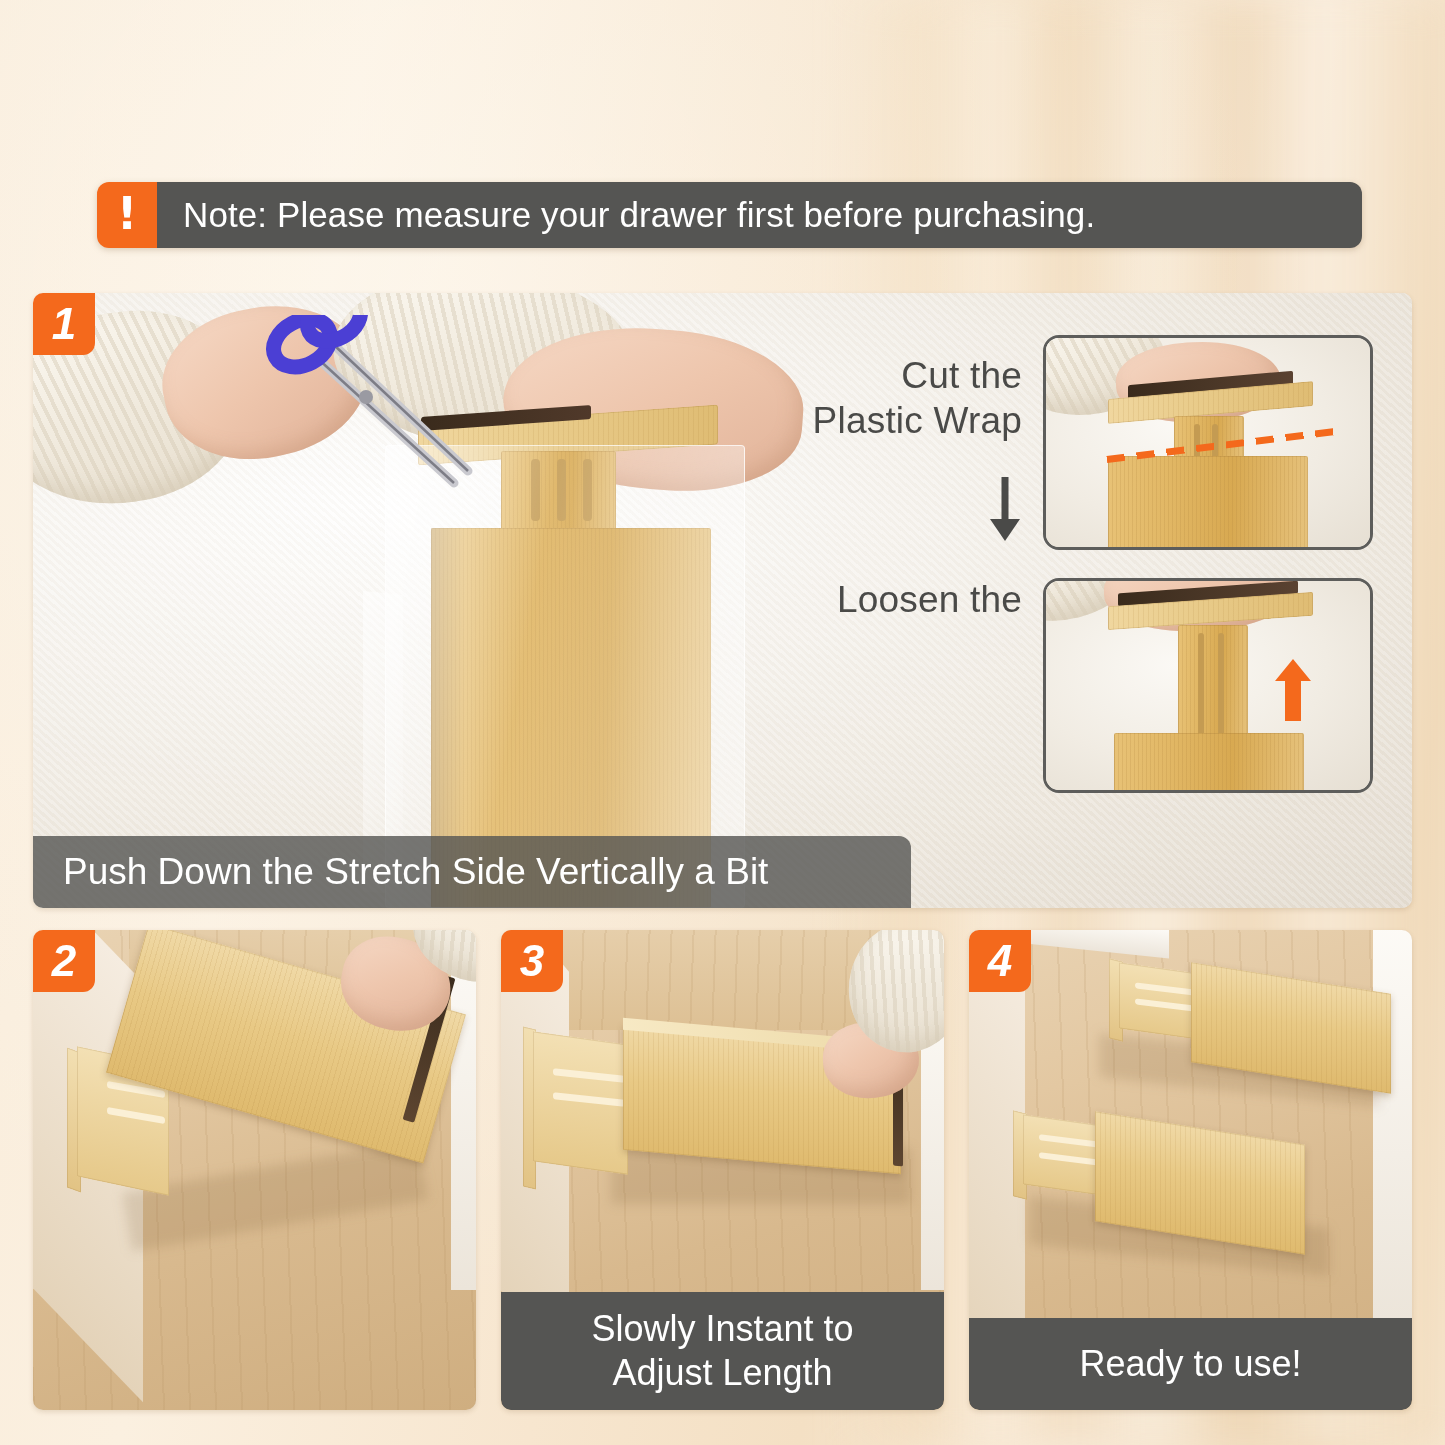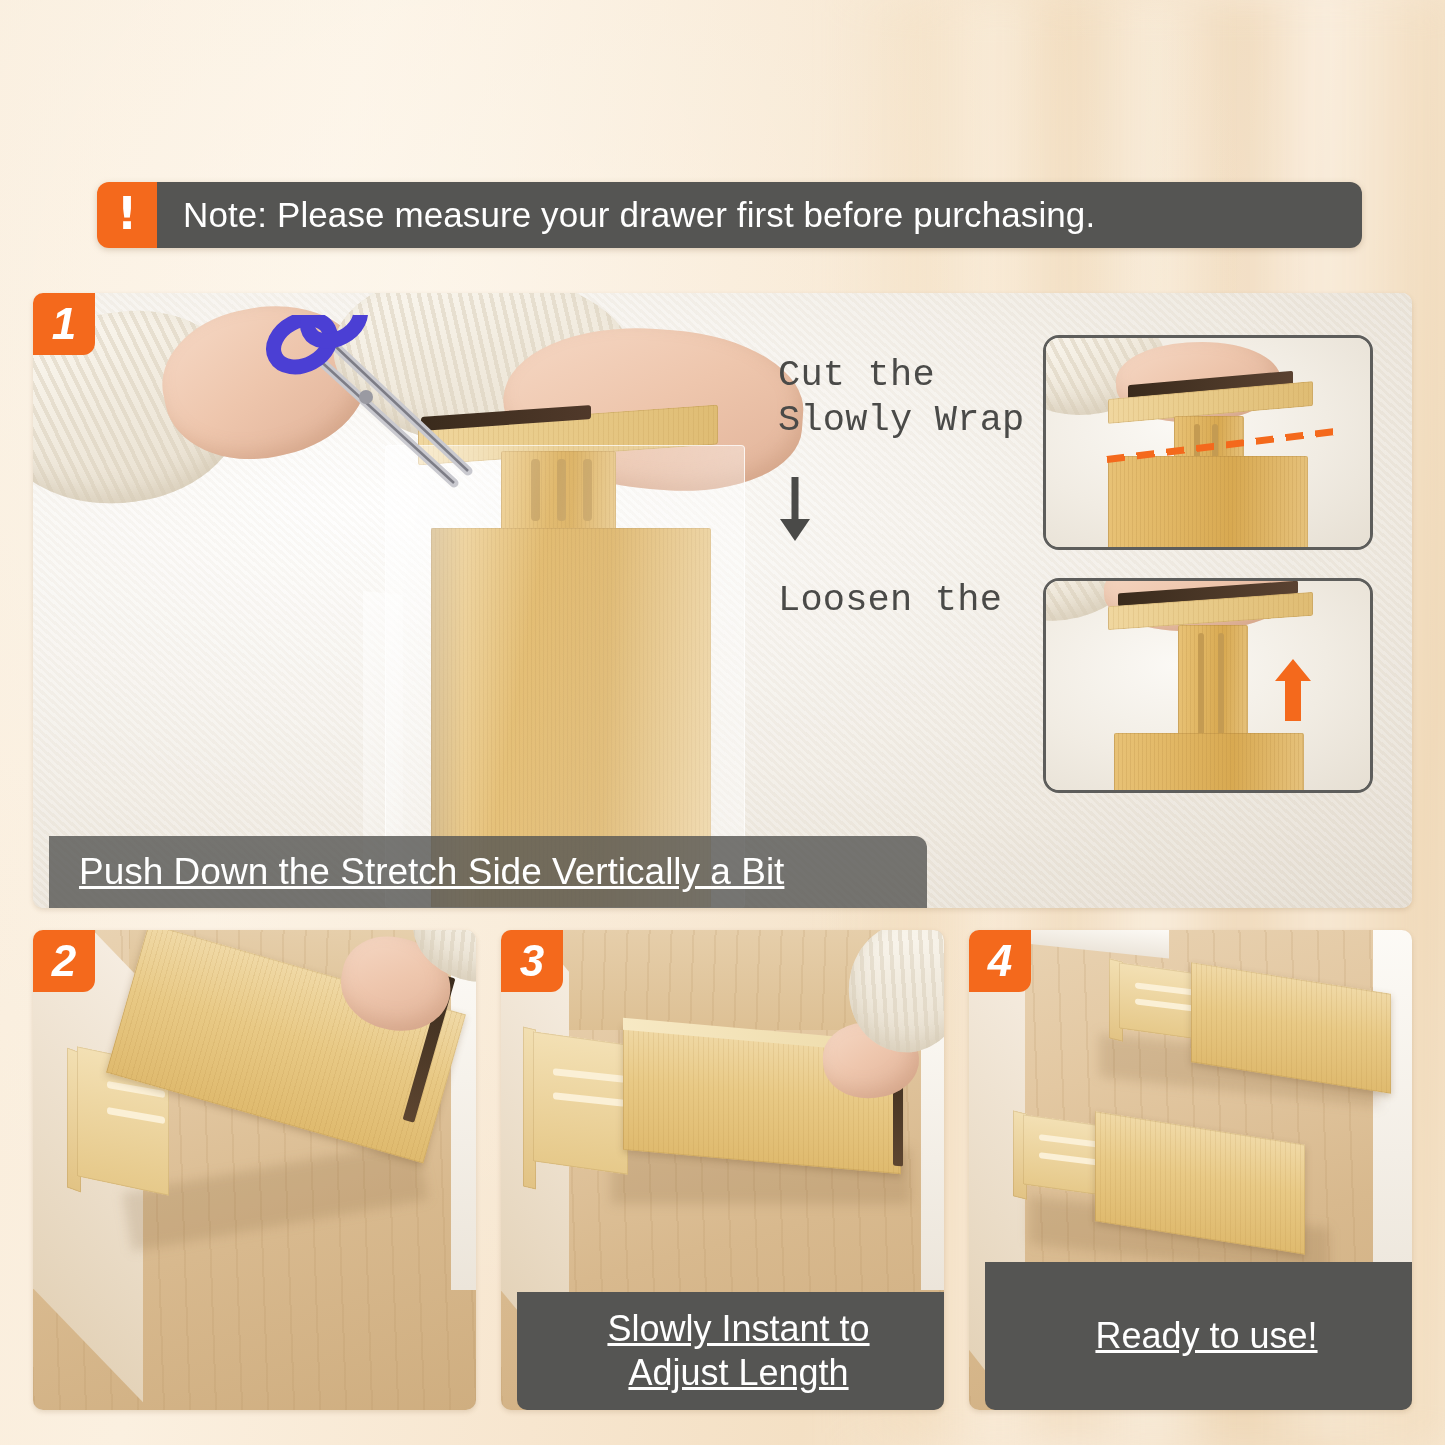--- a/index.html
+++ b/index.html
@@ -225,12 +225,11 @@
   
   #instr-col {
     position: absolute;
-    left: 745px;
+    left: 709px;
     top: 60px;
     width: 280px;
-    text-align: left;
+    text-align: right;
     z-index: 7;
-    font-family: Liberation Mono, monospace;
   }
   .instr-text {
     color: #4a4a48;

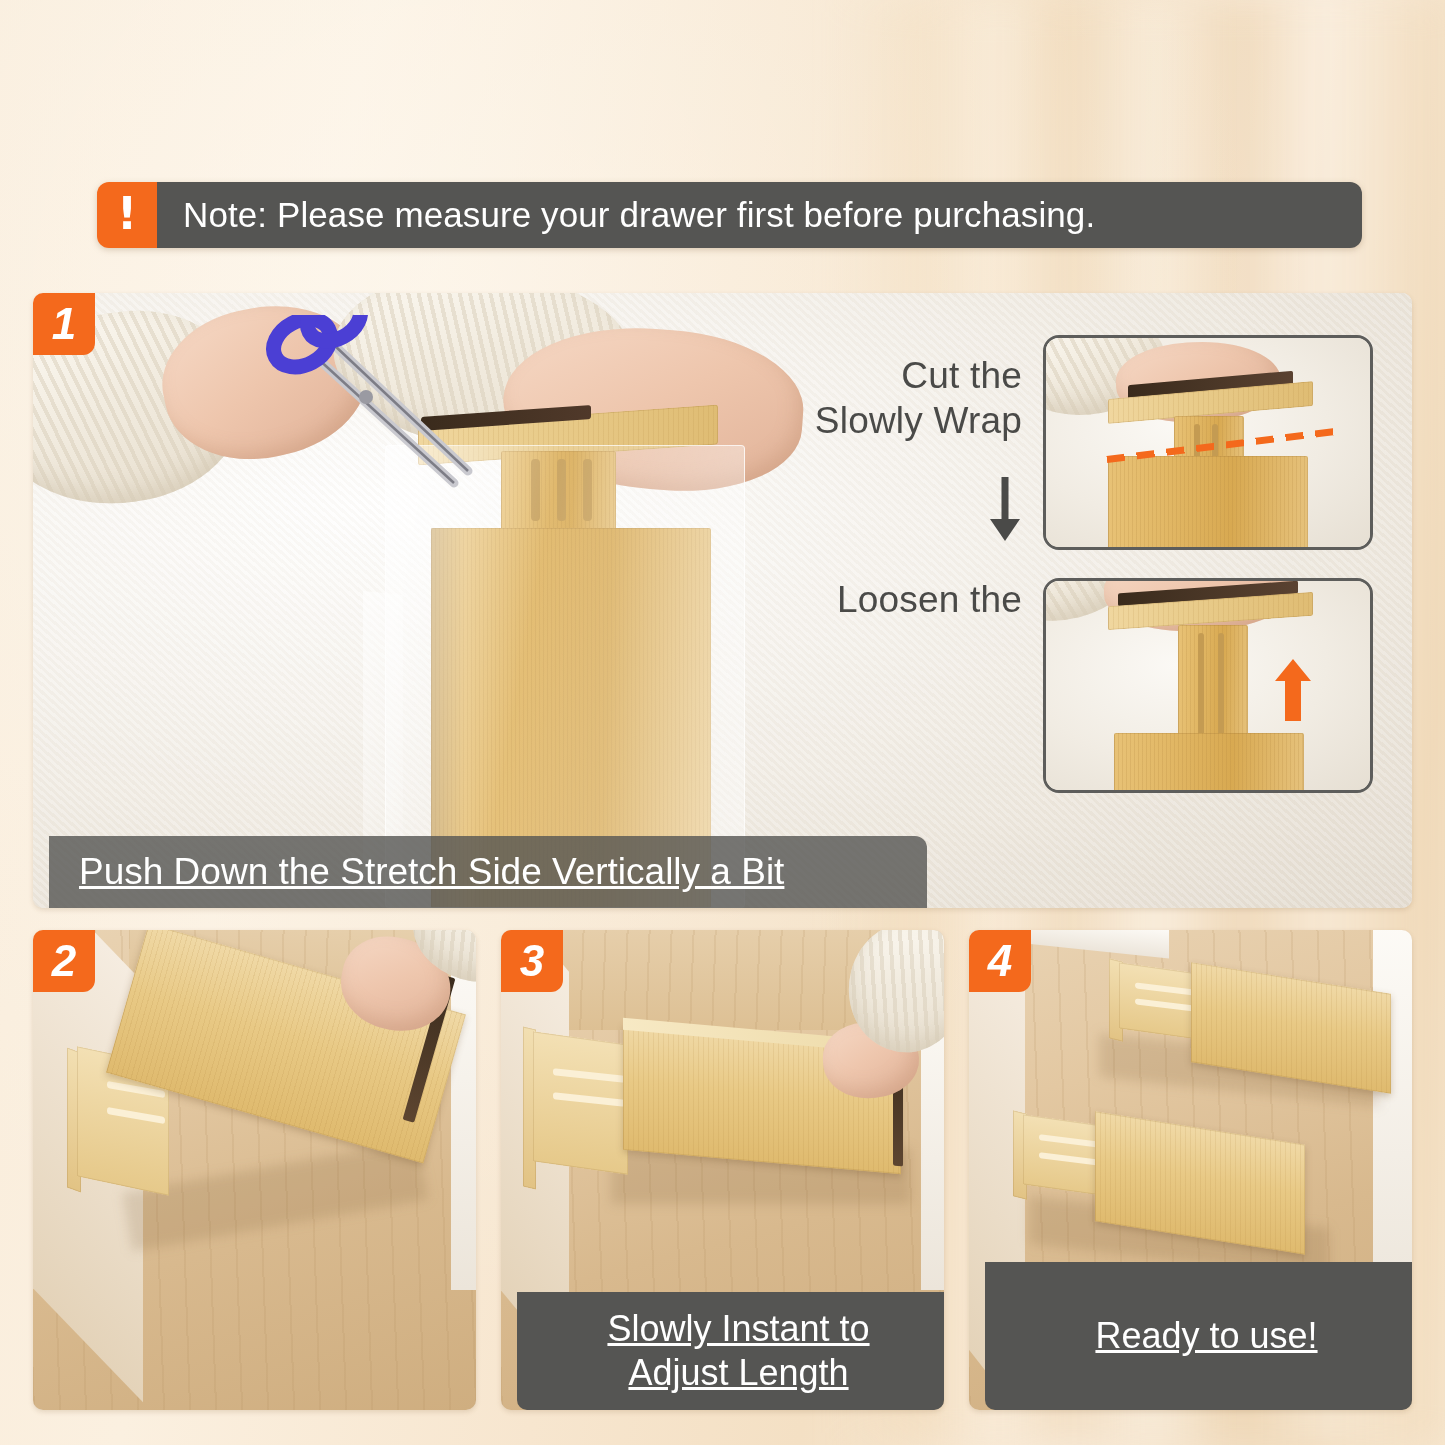--- a/index.html
+++ b/index.html
@@ -404,7 +404,7 @@
 
     <div id="instr-col">
       <div class="instr-text">Cut the</div>
-      <div class="instr-text">Slowly Wrap</div>
+      <div class="instr-text">Plastic Wrap</div>
 
       <svg id="down-arrow" width="34" height="66" viewBox="0 0 34 66">
         <path d="M17 0 L17 46" stroke="#4a4a48" stroke-width="7" fill="none"></path>

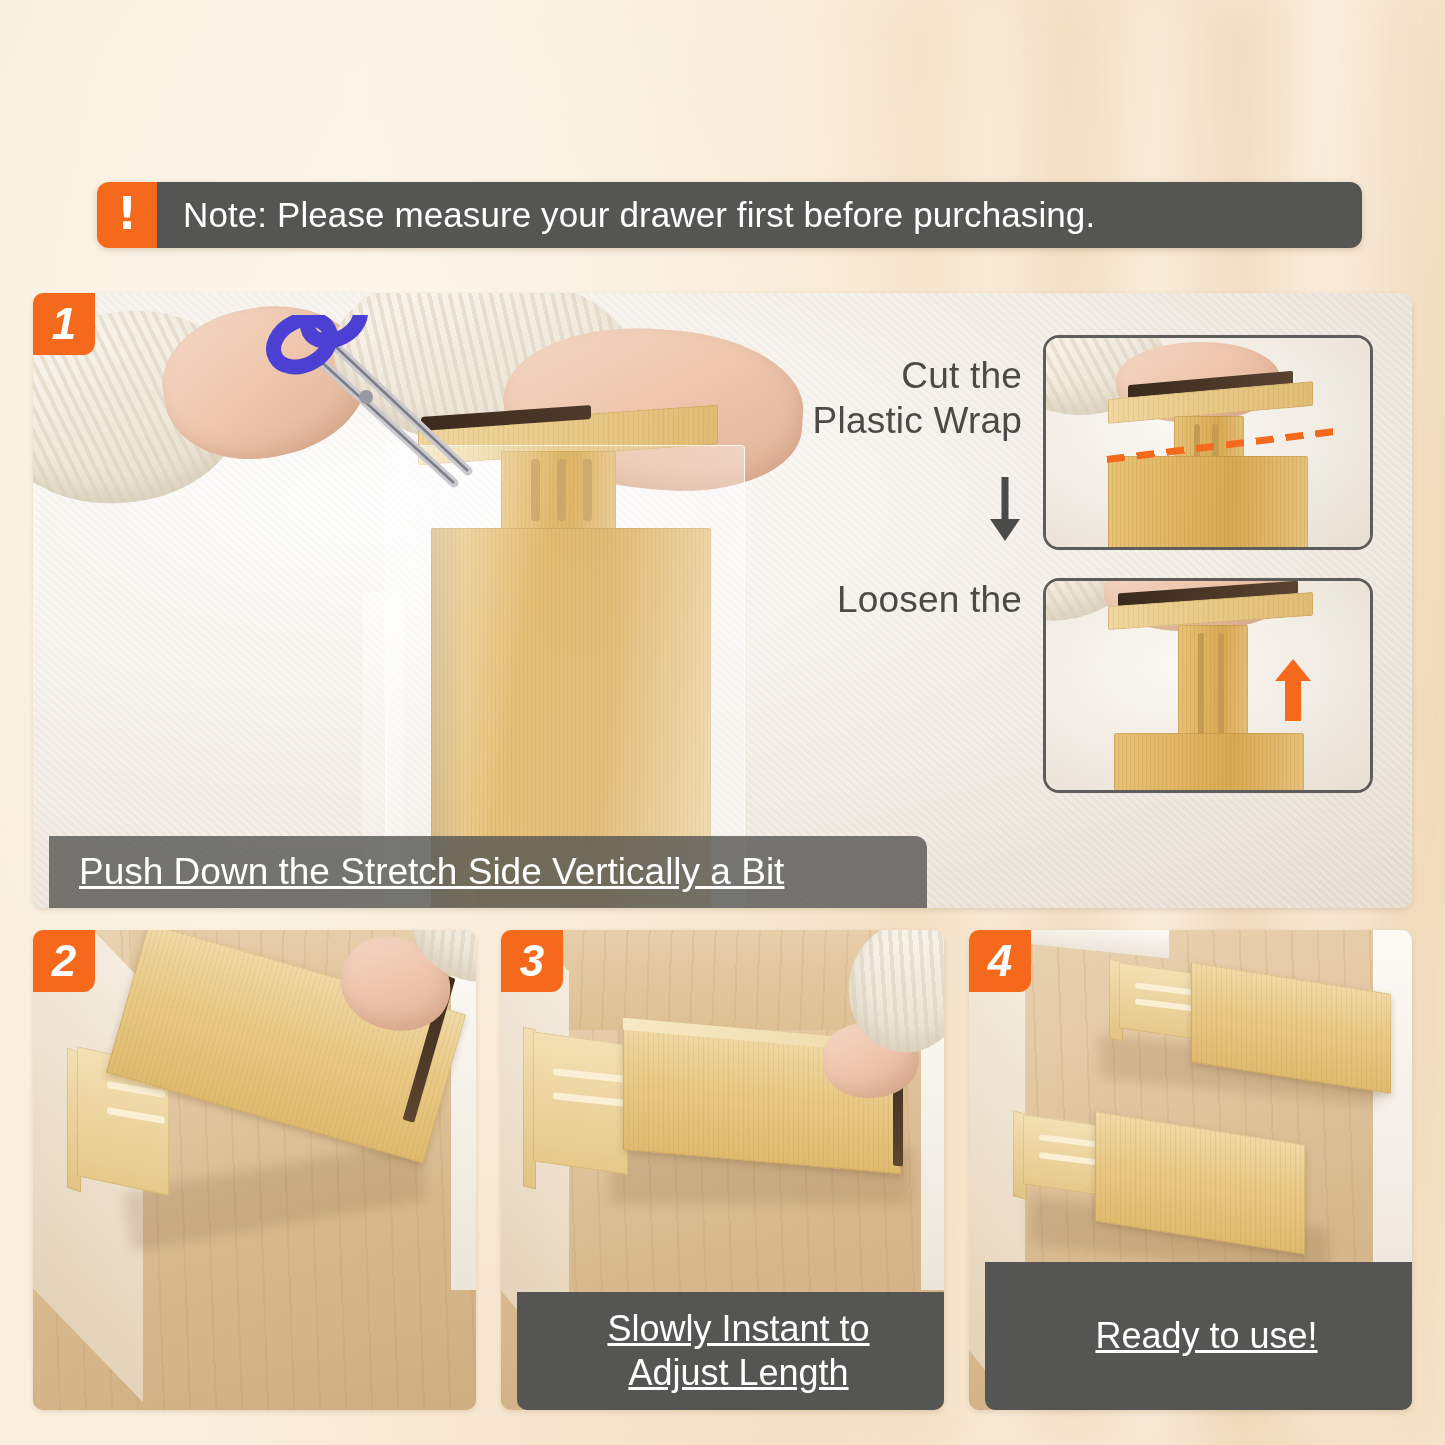--- a/index.html
+++ b/index.html
@@ -270,7 +270,7 @@
   
   .caption {
     position: absolute;
-    left: 16px;
+    left: 0;
     bottom: 0;
     background: #555553;
     color: #ffffff;
@@ -279,7 +279,6 @@
     justify-content: center;
     text-align: center;
     z-index: 8;
-    text-decoration: underline;
   }
   #caption-1 {
     width: 878px;

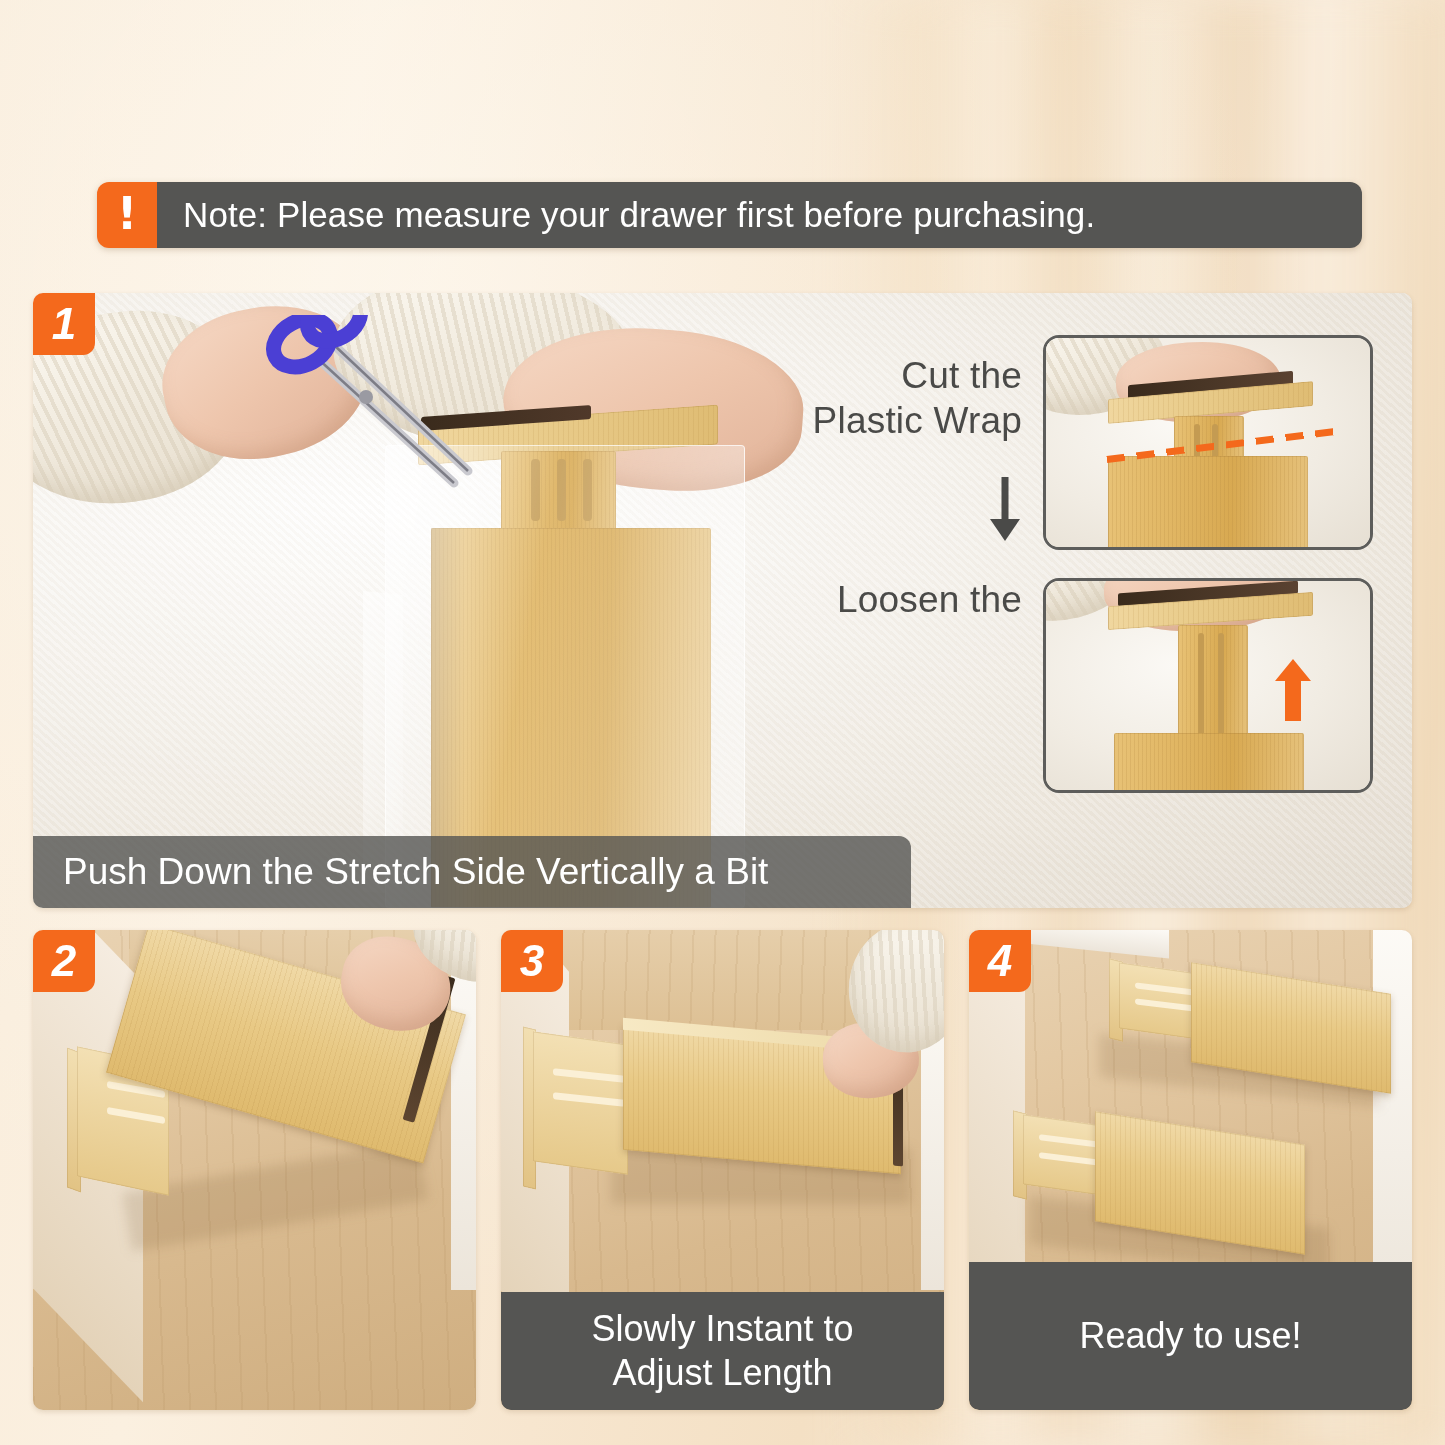--- a/index.html
+++ b/index.html
@@ -296,7 +296,7 @@
     line-height: 1.22;
     border-radius: 0 0 10px 10px;
   }
-  .caption-sm.one-line { height: 148px; }
+  .caption-sm.one-line { height: 92px; }
 
   
   .drawer-floor {

